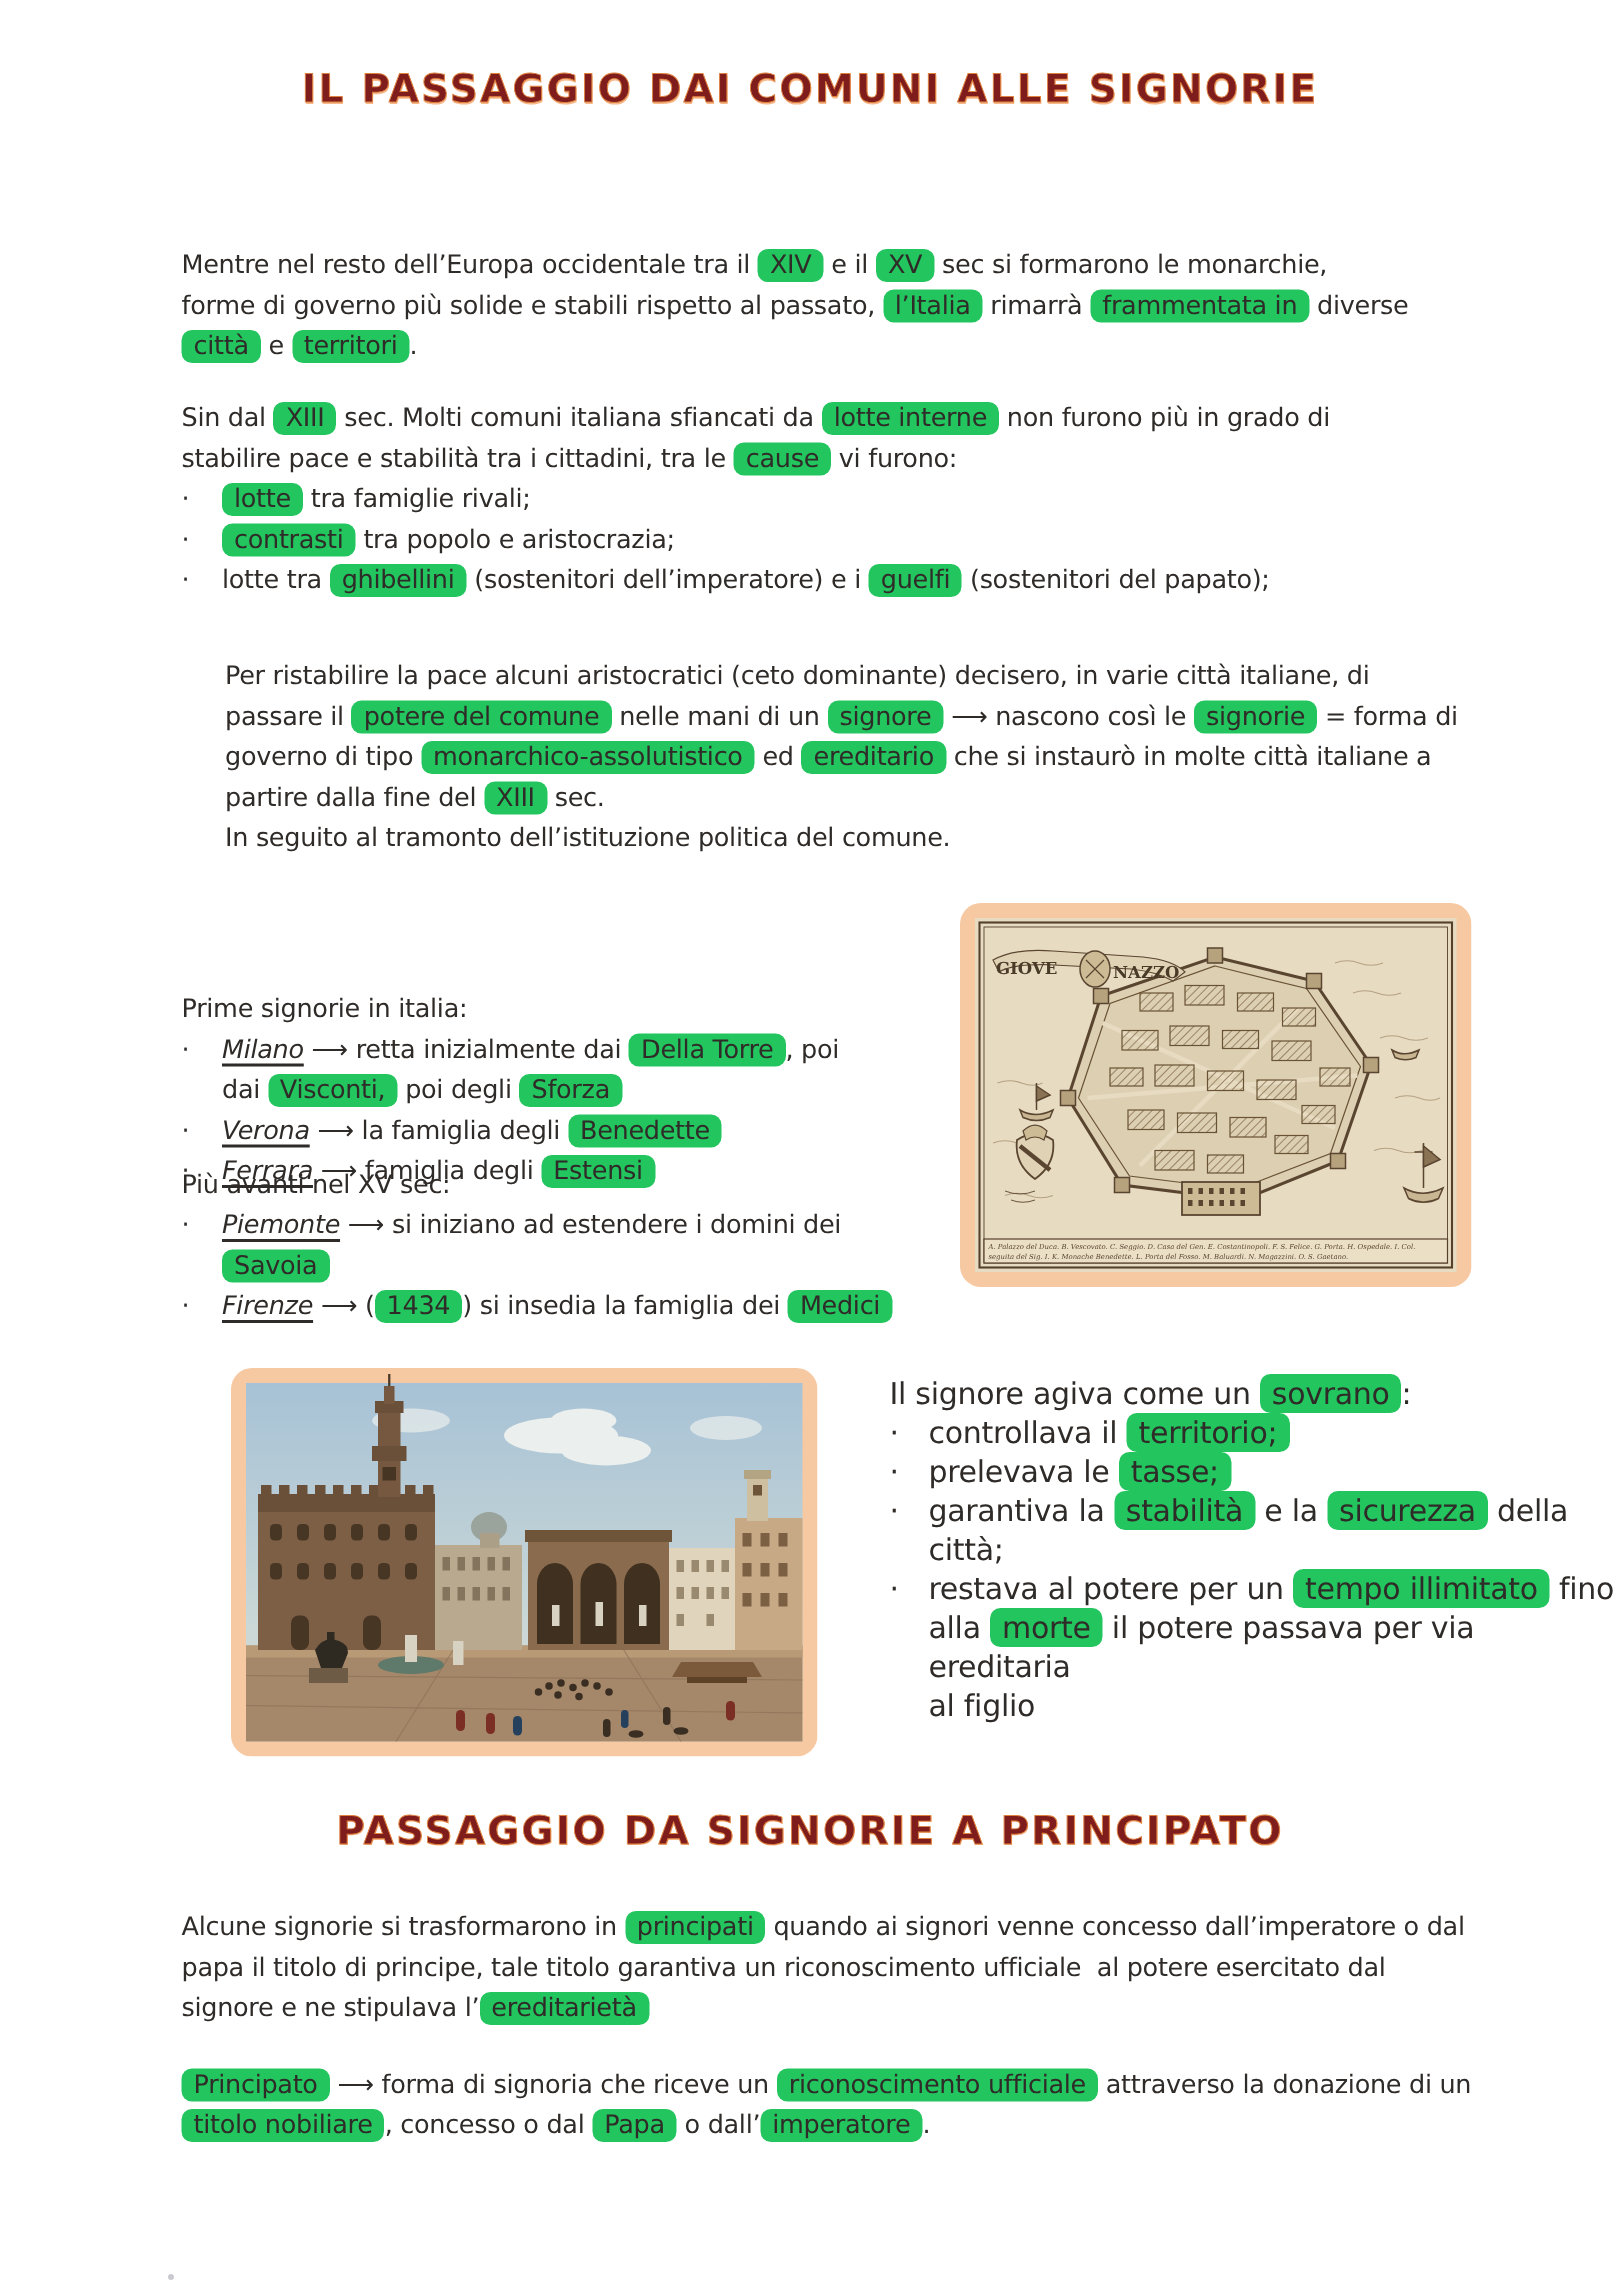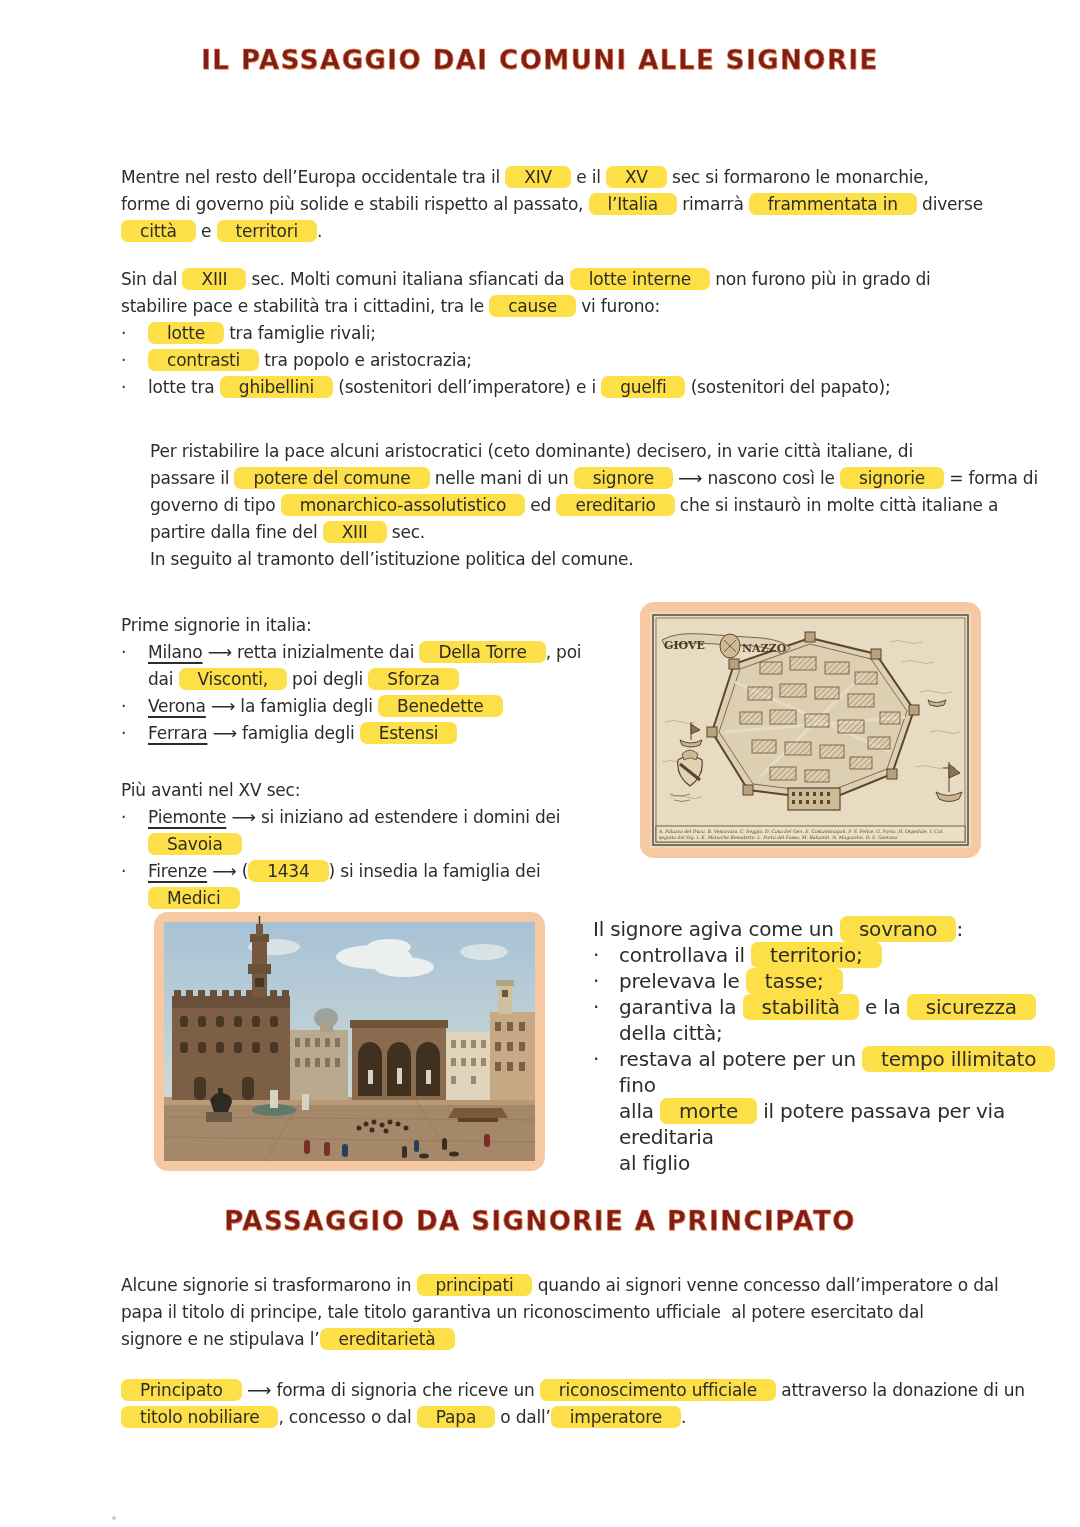--- a/index.html
+++ b/index.html
@@ -9,7 +9,7 @@
            font-size:26px;font-weight:800;letter-spacing:1.5px;color:#7f1d1d;
            -webkit-text-stroke:0.6px #E0823F;text-shadow:0.5px 1px 0 #f6b98c;}
   .rich{position:absolute;white-space:pre-wrap;font-size:17px;line-height:27px;letter-spacing:-0.2px;}
-  .hl{background:#fde047;border-radius:7px;padding:1px 19px;
+  .hl{background:#22c55e;border-radius:7px;padding:1px 8px;
       box-decoration-break:clone;-webkit-box-decoration-break:clone;}
   .u{text-decoration:underline;text-underline-offset:4px;text-decoration-thickness:1.5px;}
   .richlist{position:absolute;}

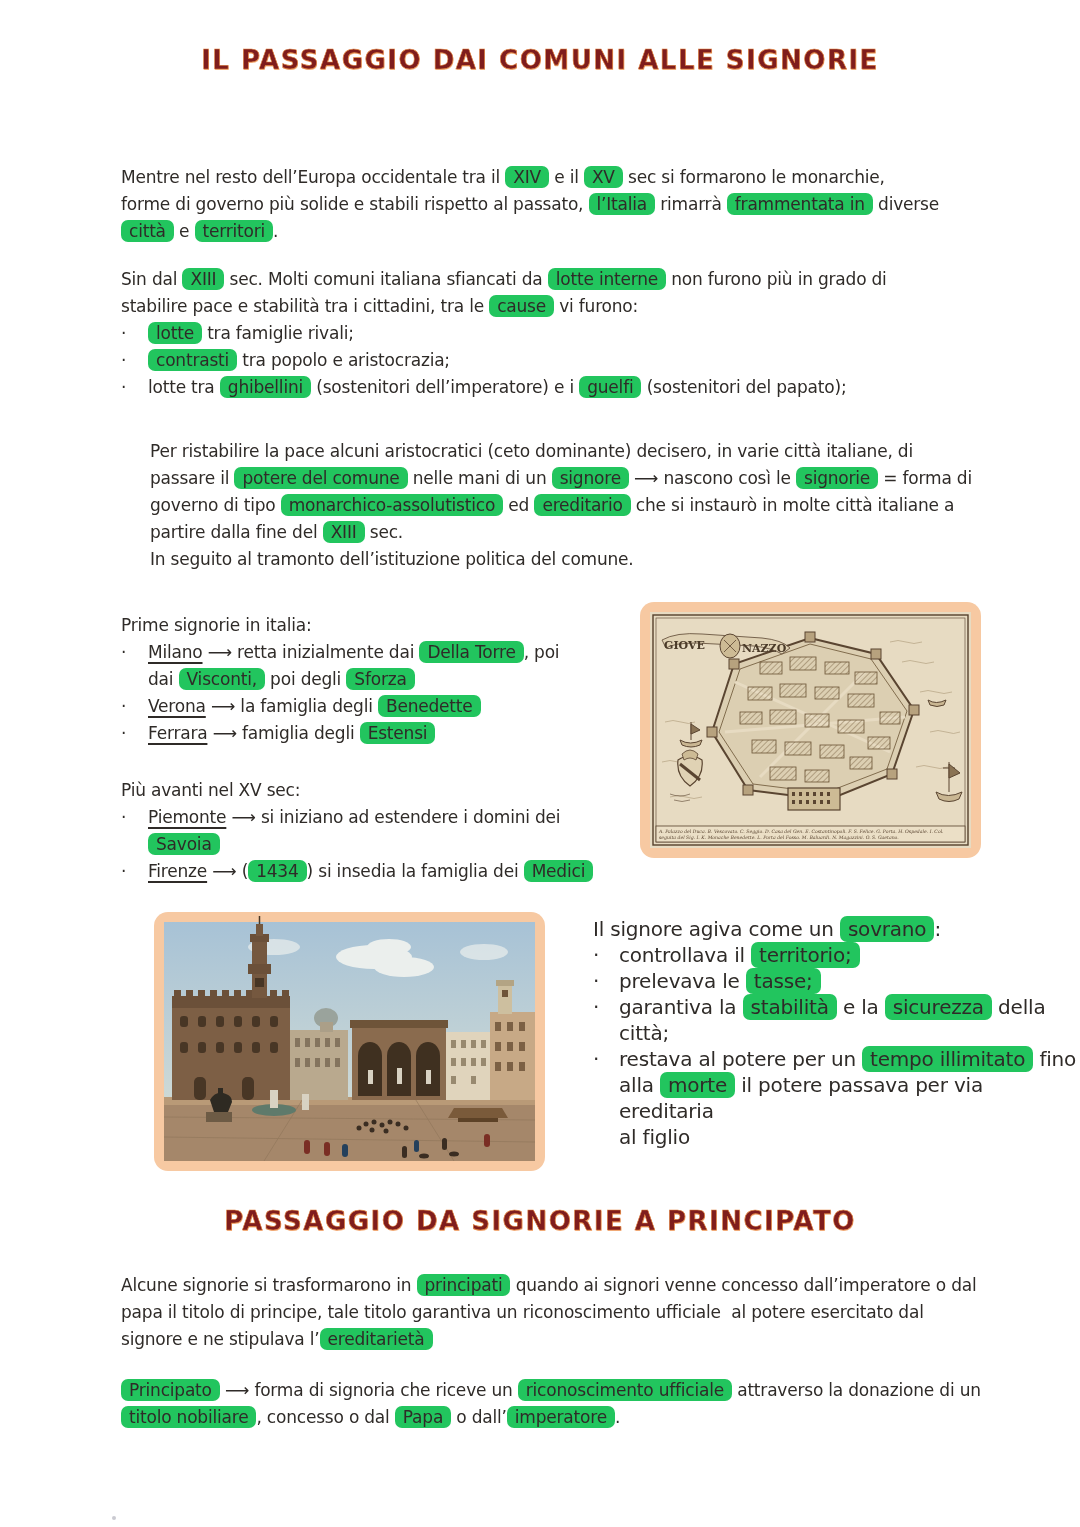--- a/index.html
+++ b/index.html
@@ -59,7 +59,7 @@
 partire dalla fine del </span><span class="hl">XIII</span><span> sec.
 In seguito al tramonto dell’istituzione politica del comune.</span></div>
 
-  <div class="richlist" style="left:121px;top:612px;width:500px;">
+  <div class="richlist" style="left:121px;top:660px;width:500px;">
     <div class="head"><span>Prime signorie in italia:</span></div>
     <div>
         <div class="li-row">

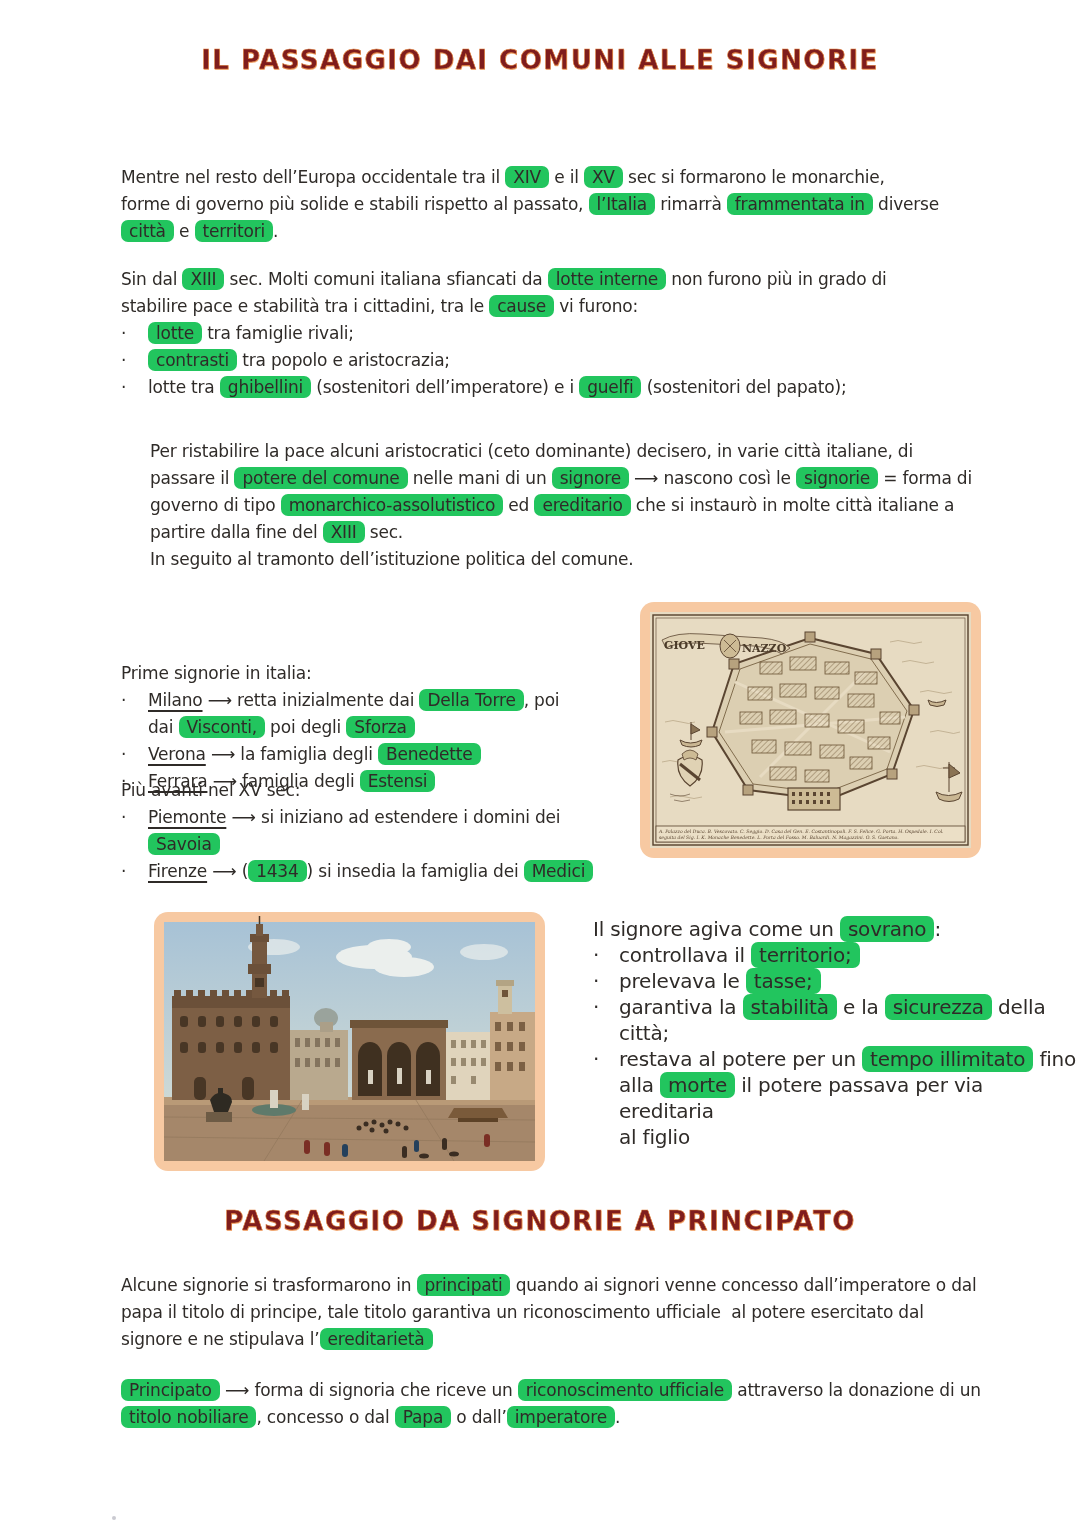--- a/index.html
+++ b/index.html
@@ -11,7 +11,7 @@
   .rich{position:absolute;white-space:pre-wrap;font-size:17px;line-height:27px;letter-spacing:-0.2px;}
   .hl{background:#22c55e;border-radius:7px;padding:1px 8px;
       box-decoration-break:clone;-webkit-box-decoration-break:clone;}
-  .u{text-decoration:underline;text-underline-offset:4px;text-decoration-thickness:1.5px;}
+  .u{text-decoration:underline;text-underline-offset:4px;text-decoration-thickness:1.5px;font-style:italic;}
   .richlist{position:absolute;}
   .richlist .head{white-space:pre-wrap;font-size:17px;line-height:27px;letter-spacing:-0.2px;}
   .li-row{display:flex;}

